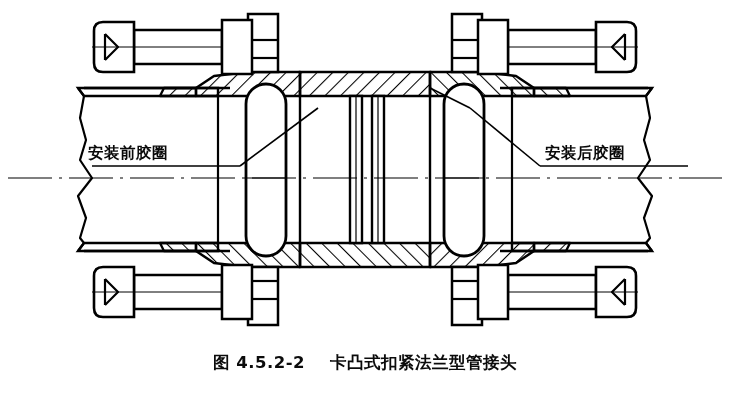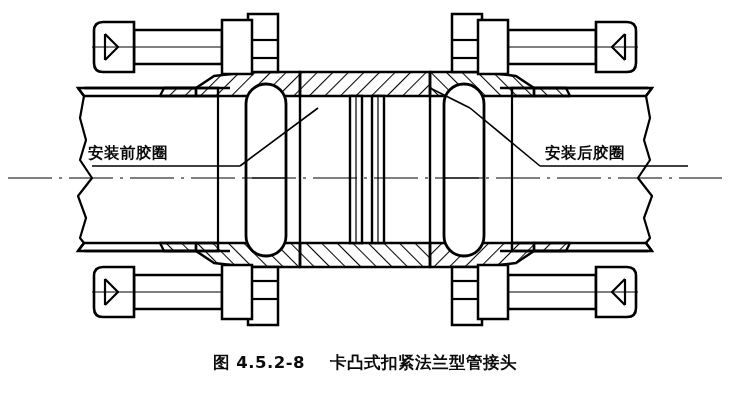--- a/index.html
+++ b/index.html
@@ -225,7 +225,7 @@
   </svg>
 
   <div class="caption-layer">
-    <span class="caption-text">图 4.5.2-8    卡凸式扣紧法兰型管接头</span>
+    <span class="caption-text">图 4.5.2-2    卡凸式扣紧法兰型管接头</span>
   </div>
 
 </div>

